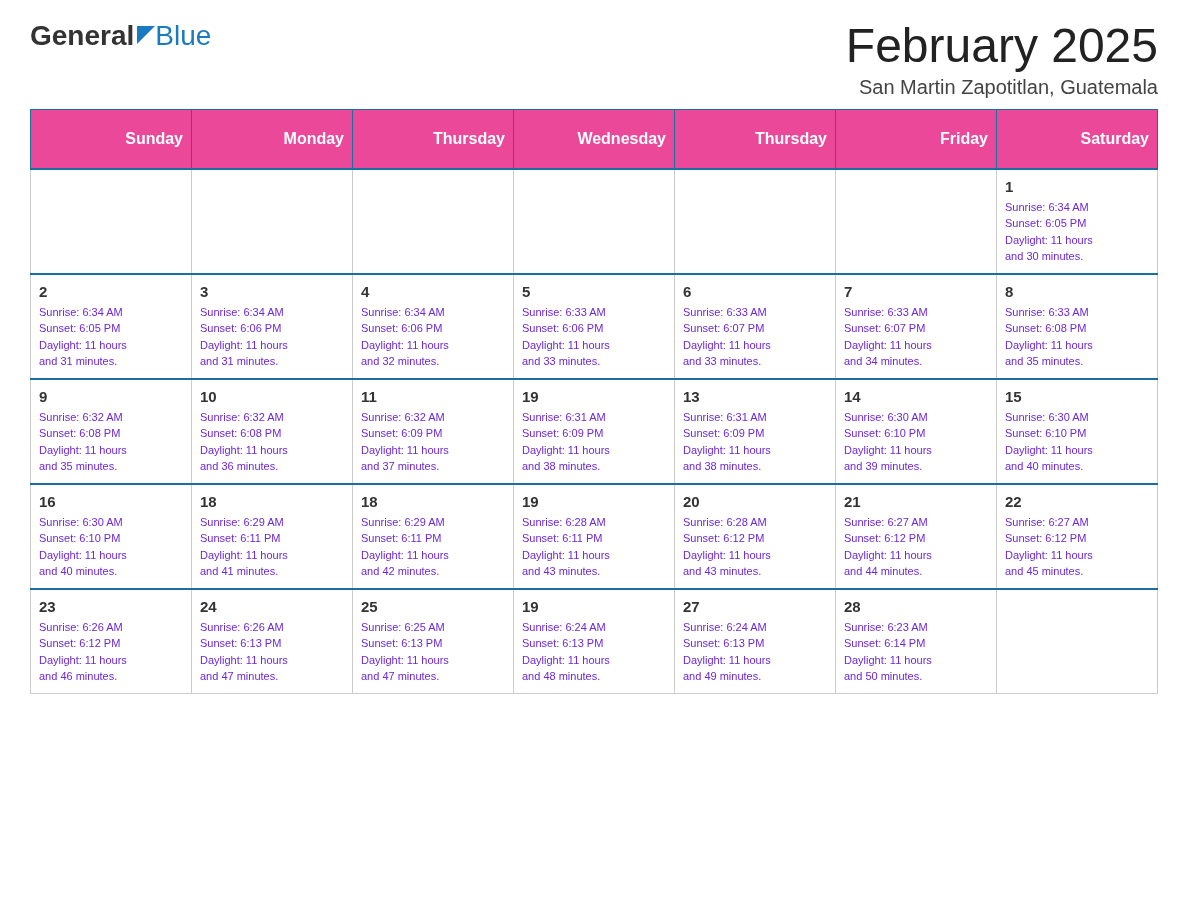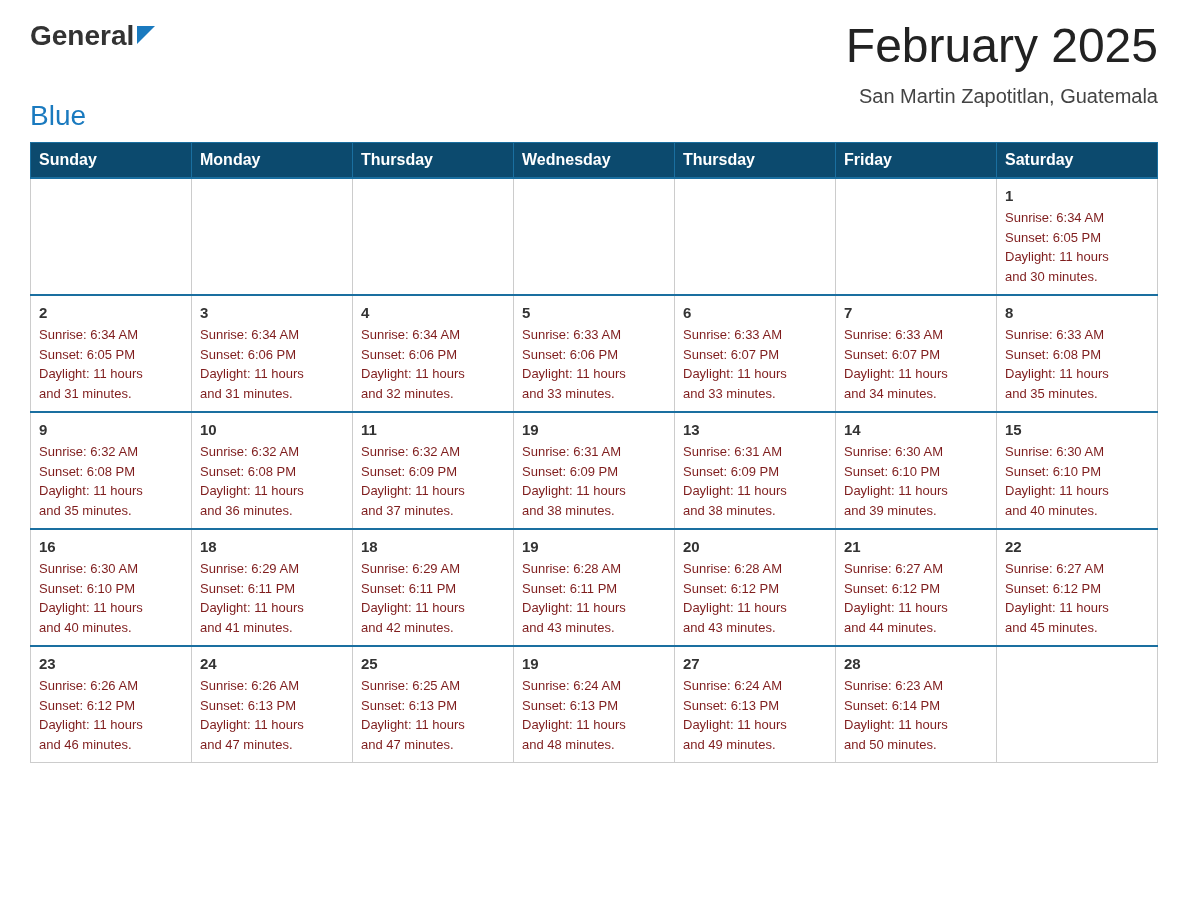--- a/index.html
+++ b/index.html
@@ -19,9 +19,7 @@
     }
     .logo {
       display: flex;
-      flex-direction: column;
       align-items: flex-start;
-      gap: 48px;
     }
     .logo-line1 { display: flex; align-items: center; }
     .title-section { text-align: right; }

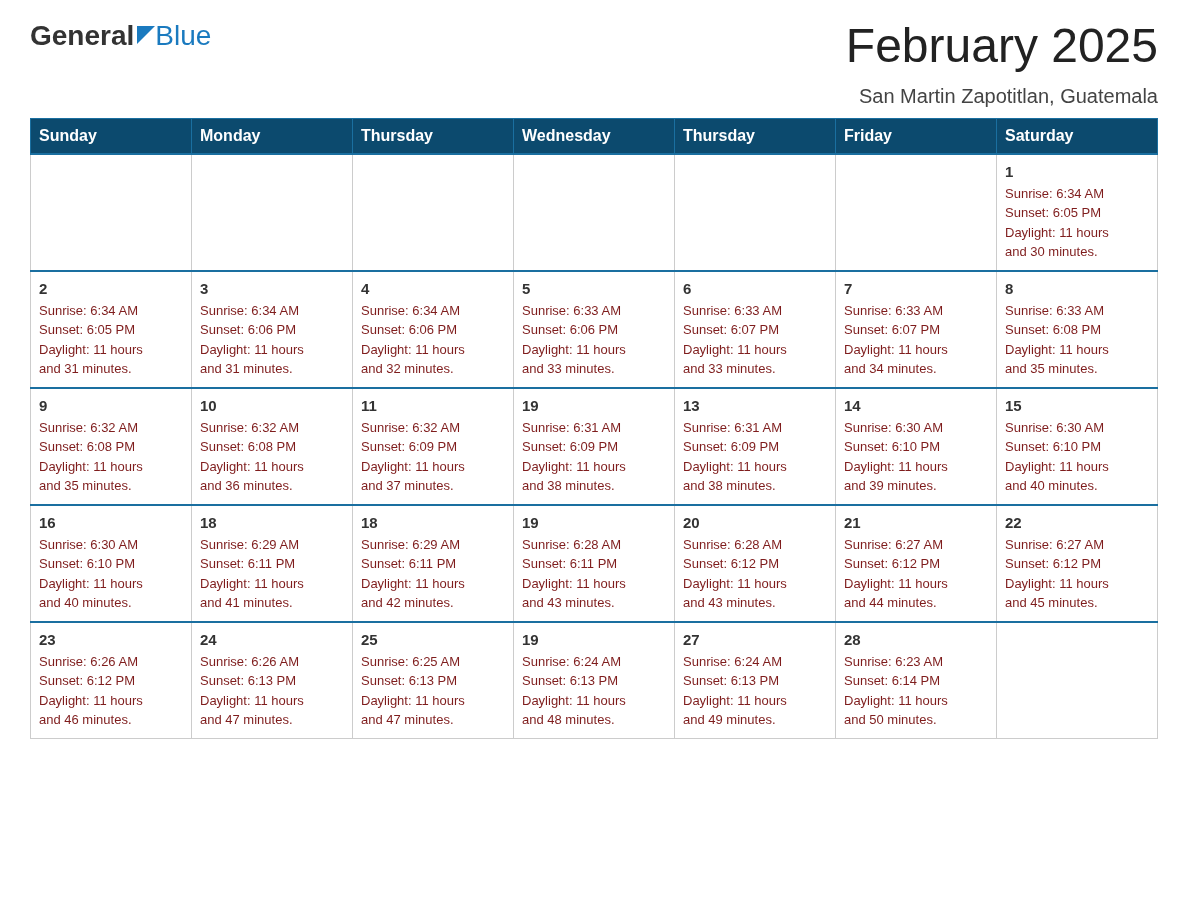--- a/index.html
+++ b/index.html
@@ -32,7 +32,7 @@
     .calendar-subtitle {
       font-size: 20px;
       color: #444;
-      margin-top: 12px;
+      margin-top: 3px;
     }
     .calendar {
       width: 100%;

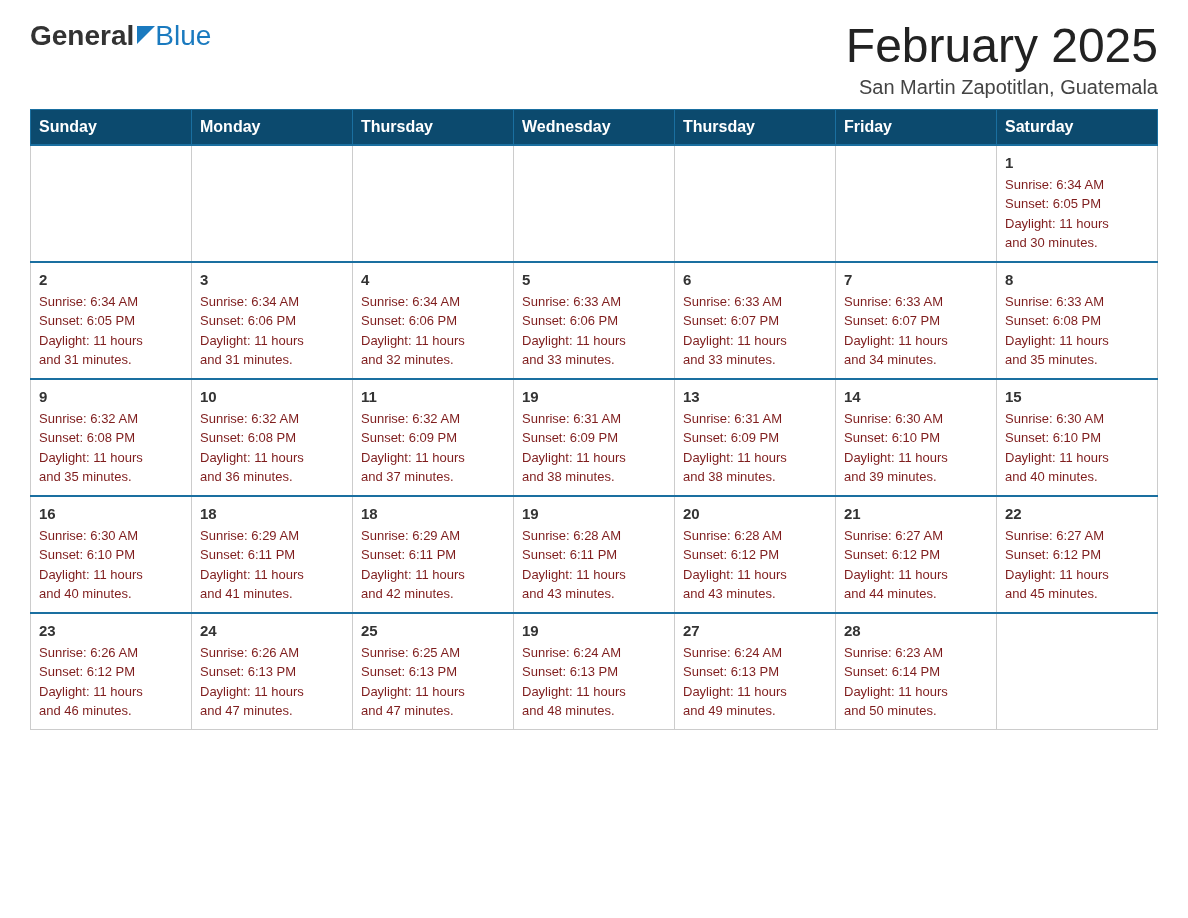--- a/index.html
+++ b/index.html
@@ -40,12 +40,12 @@
       margin-top: 10px;
     }
     .calendar thead tr th {
-      background-color: #0c4a6e;
+      background-color: #ec4899;
       color: #fff;
-      padding: 8px 8px;
+      padding: 20px 8px;
       font-size: 16px;
       font-weight: bold;
-      text-align: left;
+      text-align: right;
       border: 1px solid #1a6fa0;
     }
     .calendar tbody tr td {

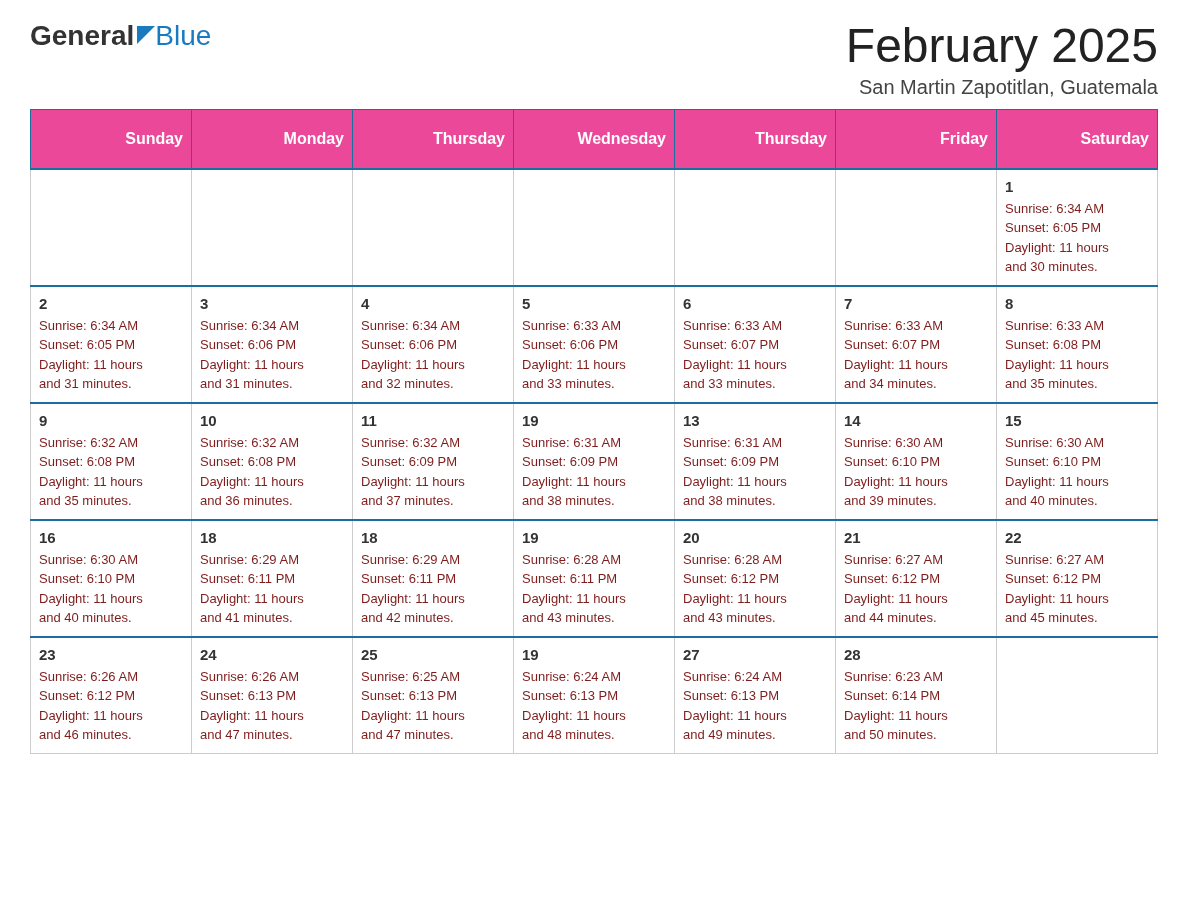--- a/index.html
+++ b/index.html
@@ -67,9 +67,9 @@
       display: block;
     }
     .day-info {
-      font-size: 13px;
+      font-size: 11px;
       line-height: 1.5;
-      color: #7f1d1d;
+      color: #6d28d9;
     }
     .empty-cell { background: #fff; }
   </style>

